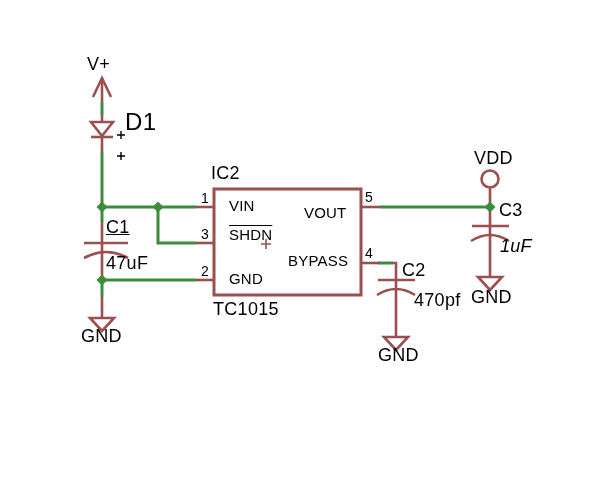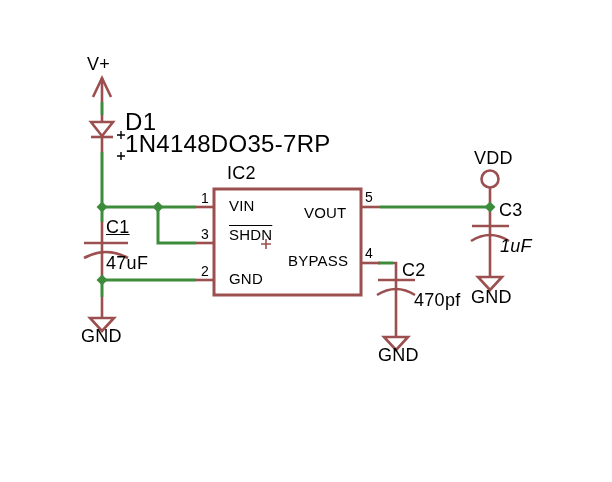--- a/index.html
+++ b/index.html
@@ -134,7 +134,6 @@
   <span class="lbl" style="left:87px;top:55px;">V+</span>
 
   <span class="lbl big" style="left:125px;top:109px;">D1</span>
-  <span class="lbl big" style="left:125px;top:131px;">1N4148DO35-7RP</span>
 
   <span class="lbl" style="left:211px;top:164px;margin-left:16px;">IC2</span>
 

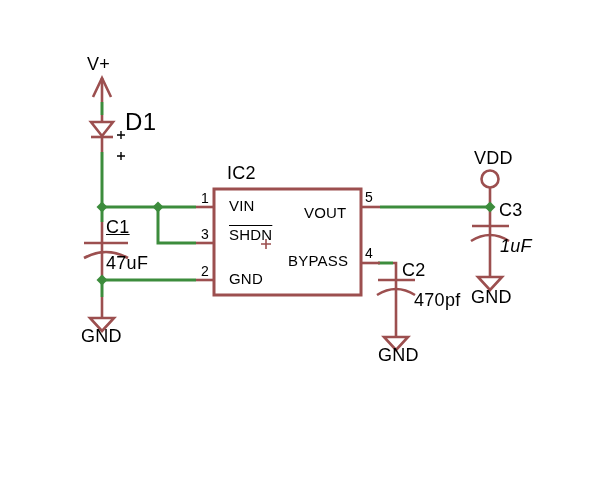--- a/index.html
+++ b/index.html
@@ -135,7 +135,7 @@
 
   <span class="lbl big" style="left:125px;top:109px;">D1</span>
 
-  <span class="lbl" style="left:211px;top:164px;margin-left:16px;">IC2</span>
+  <span class="lbl" style="left:211px;top:164px;">IC2</span>
 
   <span class="lbl pinname" style="left:229px;top:198px;">VIN</span>
   <span class="lbl pinname" style="left:304px;top:198px;margin-top:7px;">VOUT</span>

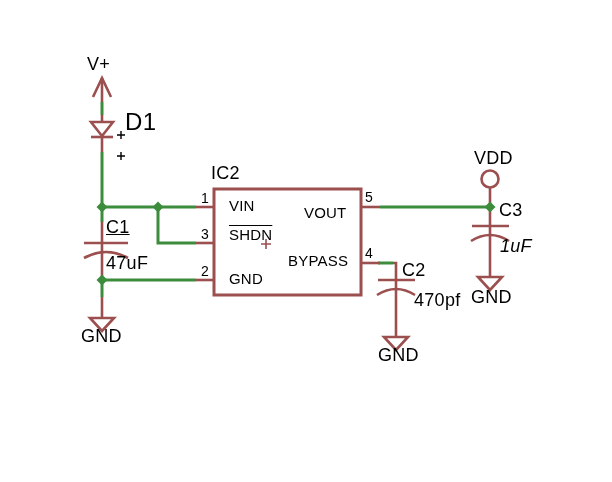--- a/index.html
+++ b/index.html
@@ -136,6 +136,7 @@
   <span class="lbl big" style="left:125px;top:109px;">D1</span>
 
   <span class="lbl" style="left:211px;top:164px;">IC2</span>
+  <span class="lbl" style="left:213px;top:300px;">TC1015</span>
 
   <span class="lbl pinname" style="left:229px;top:198px;">VIN</span>
   <span class="lbl pinname" style="left:304px;top:198px;margin-top:7px;">VOUT</span>

